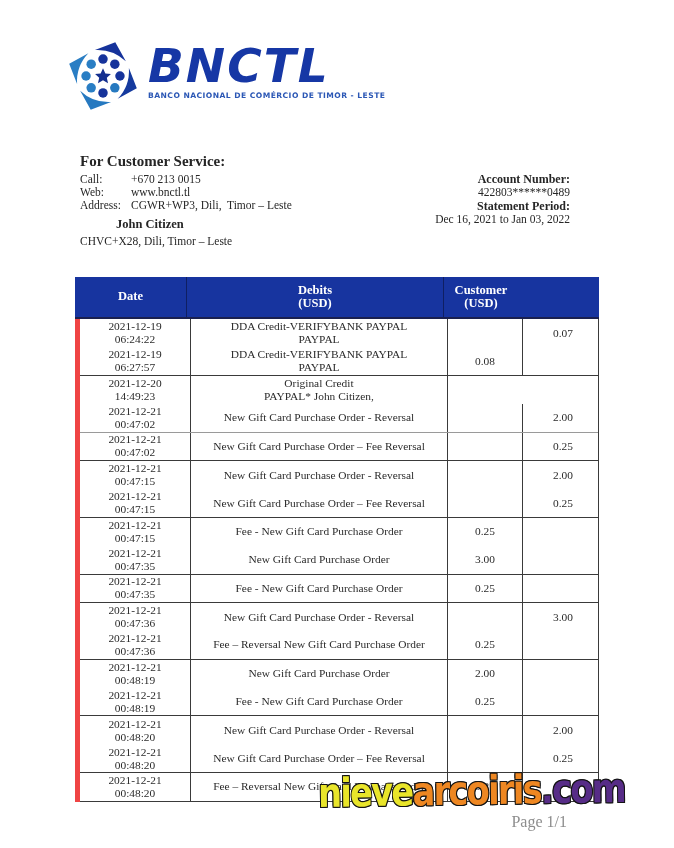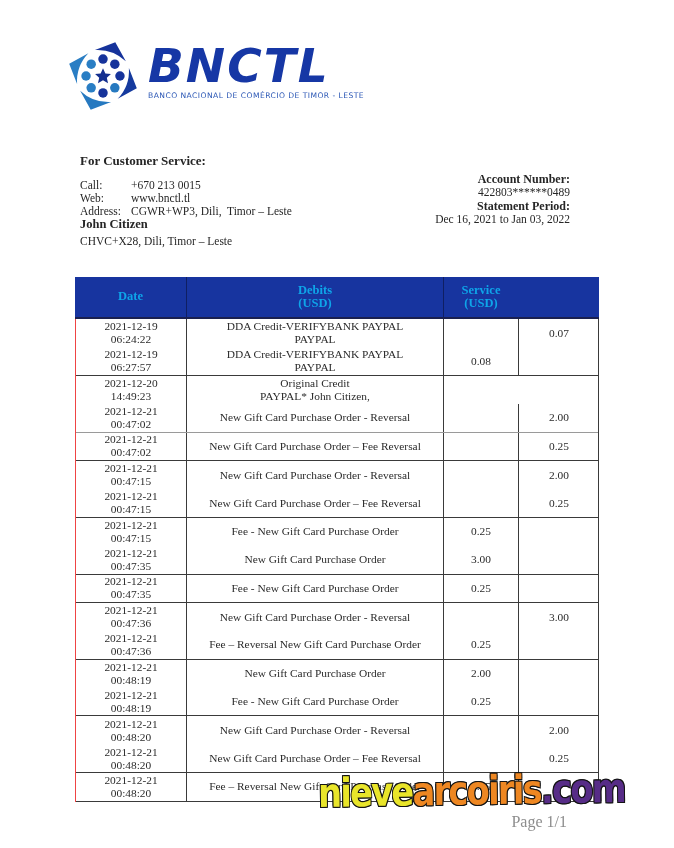--- a/index.html
+++ b/index.html
@@ -18,7 +18,7 @@
   }
   .logo-tagline{
     font-family:"DejaVu Sans","Liberation Sans",sans-serif;
-    font-weight:normal;font-size:7.6px;letter-spacing:0.45px;color:#2b57b5;margin-top:3px;
+    font-weight:bold;font-size:7.6px;letter-spacing:0.45px;color:#2b57b5;margin-top:3px;
   }
   
   .cs-block{position:absolute;left:80px;top:153px;font-size:11.5px;}

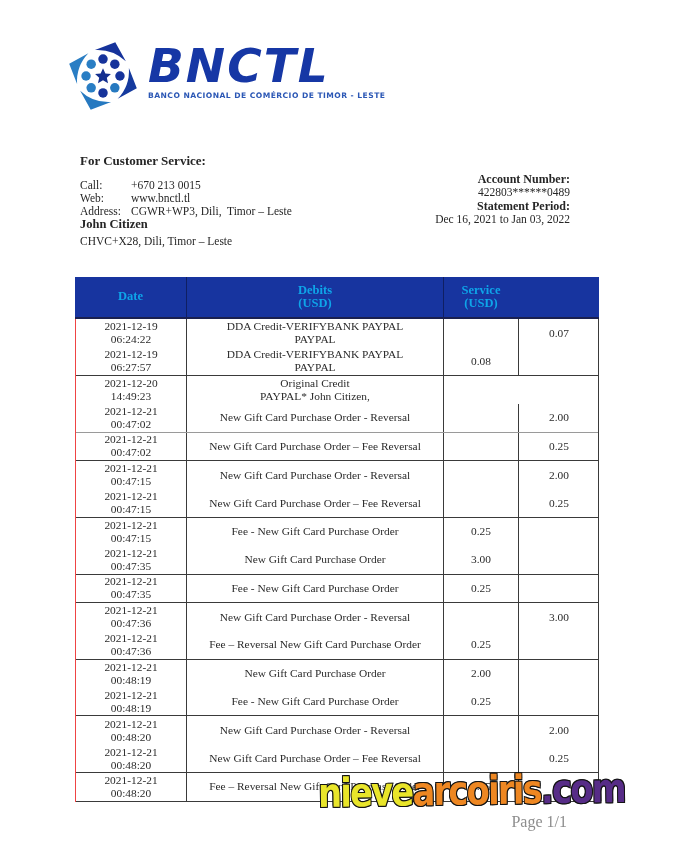--- a/index.html
+++ b/index.html
@@ -22,7 +22,7 @@
   }
   
   .cs-block{position:absolute;left:80px;top:153px;font-size:11.5px;}
-  .cs-title{font-weight:bold;font-size:13px;margin-bottom:10px;}
+  .cs-title{font-weight:bold;font-size:15px;margin-bottom:3px;}
   .cs-row{display:flex;line-height:13.2px;align-items:center;}
   .cs-label{width:51px;}
   .cs-value{white-space:pre-wrap;}

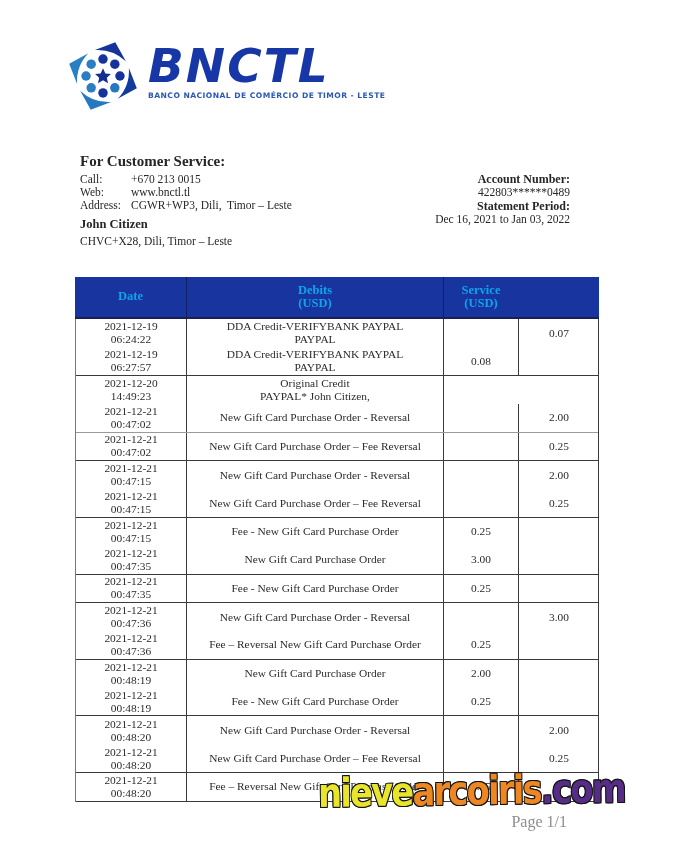--- a/index.html
+++ b/index.html
@@ -29,7 +29,7 @@
   .acct-block{position:absolute;right:76px;top:165px;text-align:right;font-size:11.5px;line-height:13.4px;margin-top:8px;}
   .acct-label{font-weight:bold;font-size:12px;}
   .cust-block{position:absolute;left:80px;top:217px;font-size:11.5px;}
-  .cust-name{font-weight:bold;font-size:12.5px;margin-bottom:3px;}
+  .cust-name{font-weight:bold;font-size:12.5px;margin-bottom:3px;margin-left:36px;}
   
   .stmt-table{position:absolute;left:75px;top:277px;width:524px;}
   .thead{

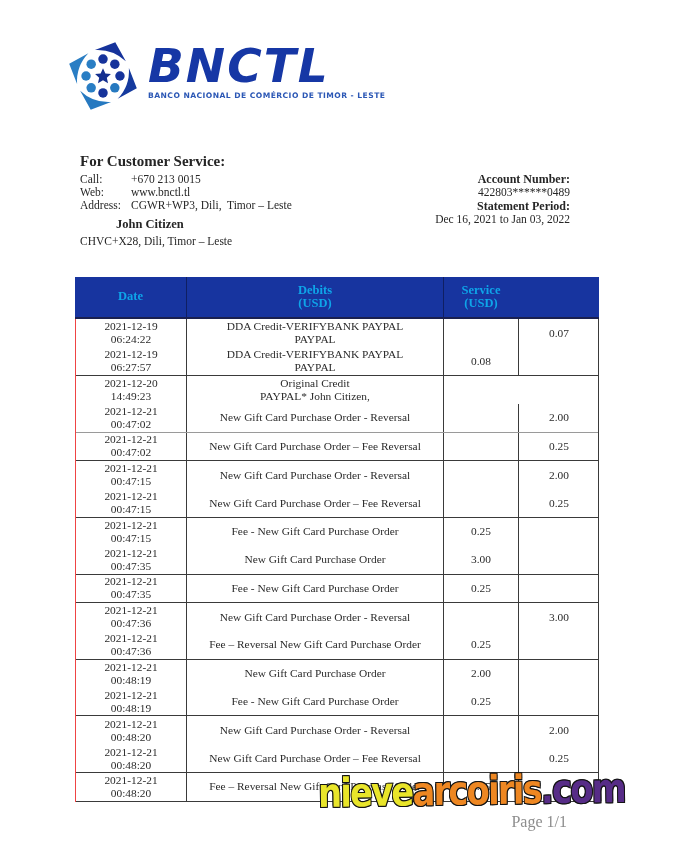--- a/index.html
+++ b/index.html
@@ -37,7 +37,7 @@
     background:#17349f;height:40px;border-bottom:2px solid #1a2050;
   }
   .th{
-    color:#0ea5e9;font-weight:bold;font-size:12.5px;line-height:13.5px;
+    color:#ffffff;font-weight:bold;font-size:12.5px;line-height:13.5px;
     display:flex;flex-direction:column;align-items:center;justify-content:center;
     border-left:1px solid rgba(10,14,50,0.55);
   }

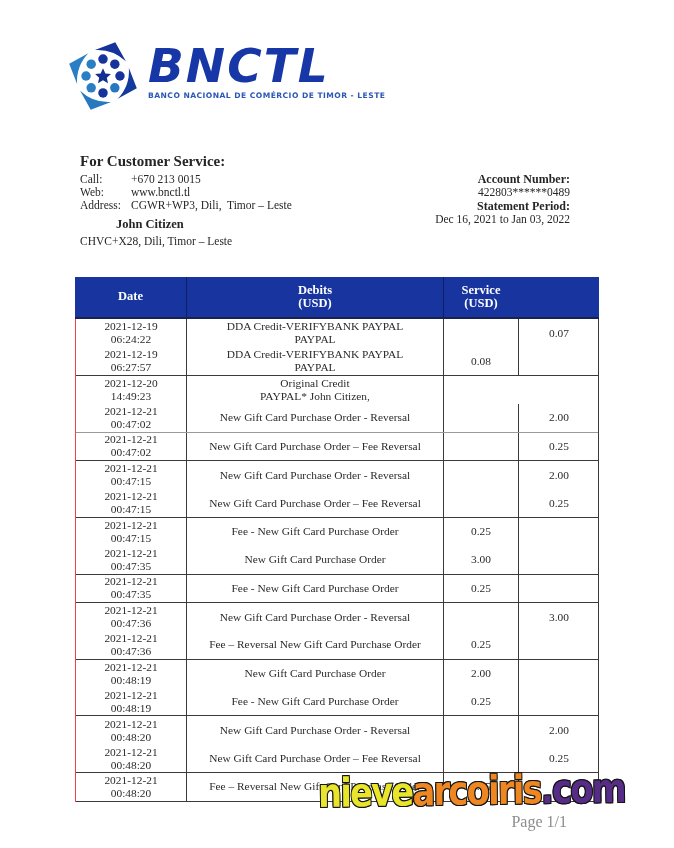--- a/index.html
+++ b/index.html
@@ -142,7 +142,7 @@
         <div>(USD)</div>
       </div>
       <div class="th">
-        <div>Service</div>
+        <div>Customer</div>
         <div>(USD)</div>
       </div>
     </div>

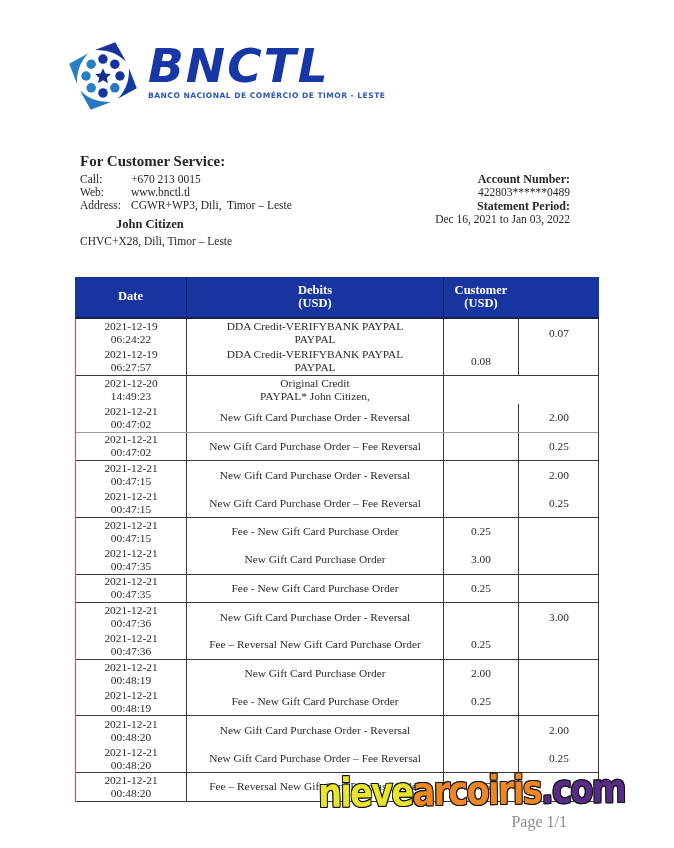--- a/index.html
+++ b/index.html
@@ -42,7 +42,7 @@
     border-left:1px solid rgba(10,14,50,0.55);
   }
   .th:first-child{border-left:none;}
-  .tbody{border-left:1px solid #ef4444;border-right:1px solid #3a3a3a;}
+  .tbody{border-left:5px solid #ef4444;border-right:1px solid #3a3a3a;}
   .trow{
     display:grid;grid-template-columns:110px 257px 75px 81px;height:28.4px;
     box-sizing:border-box;

